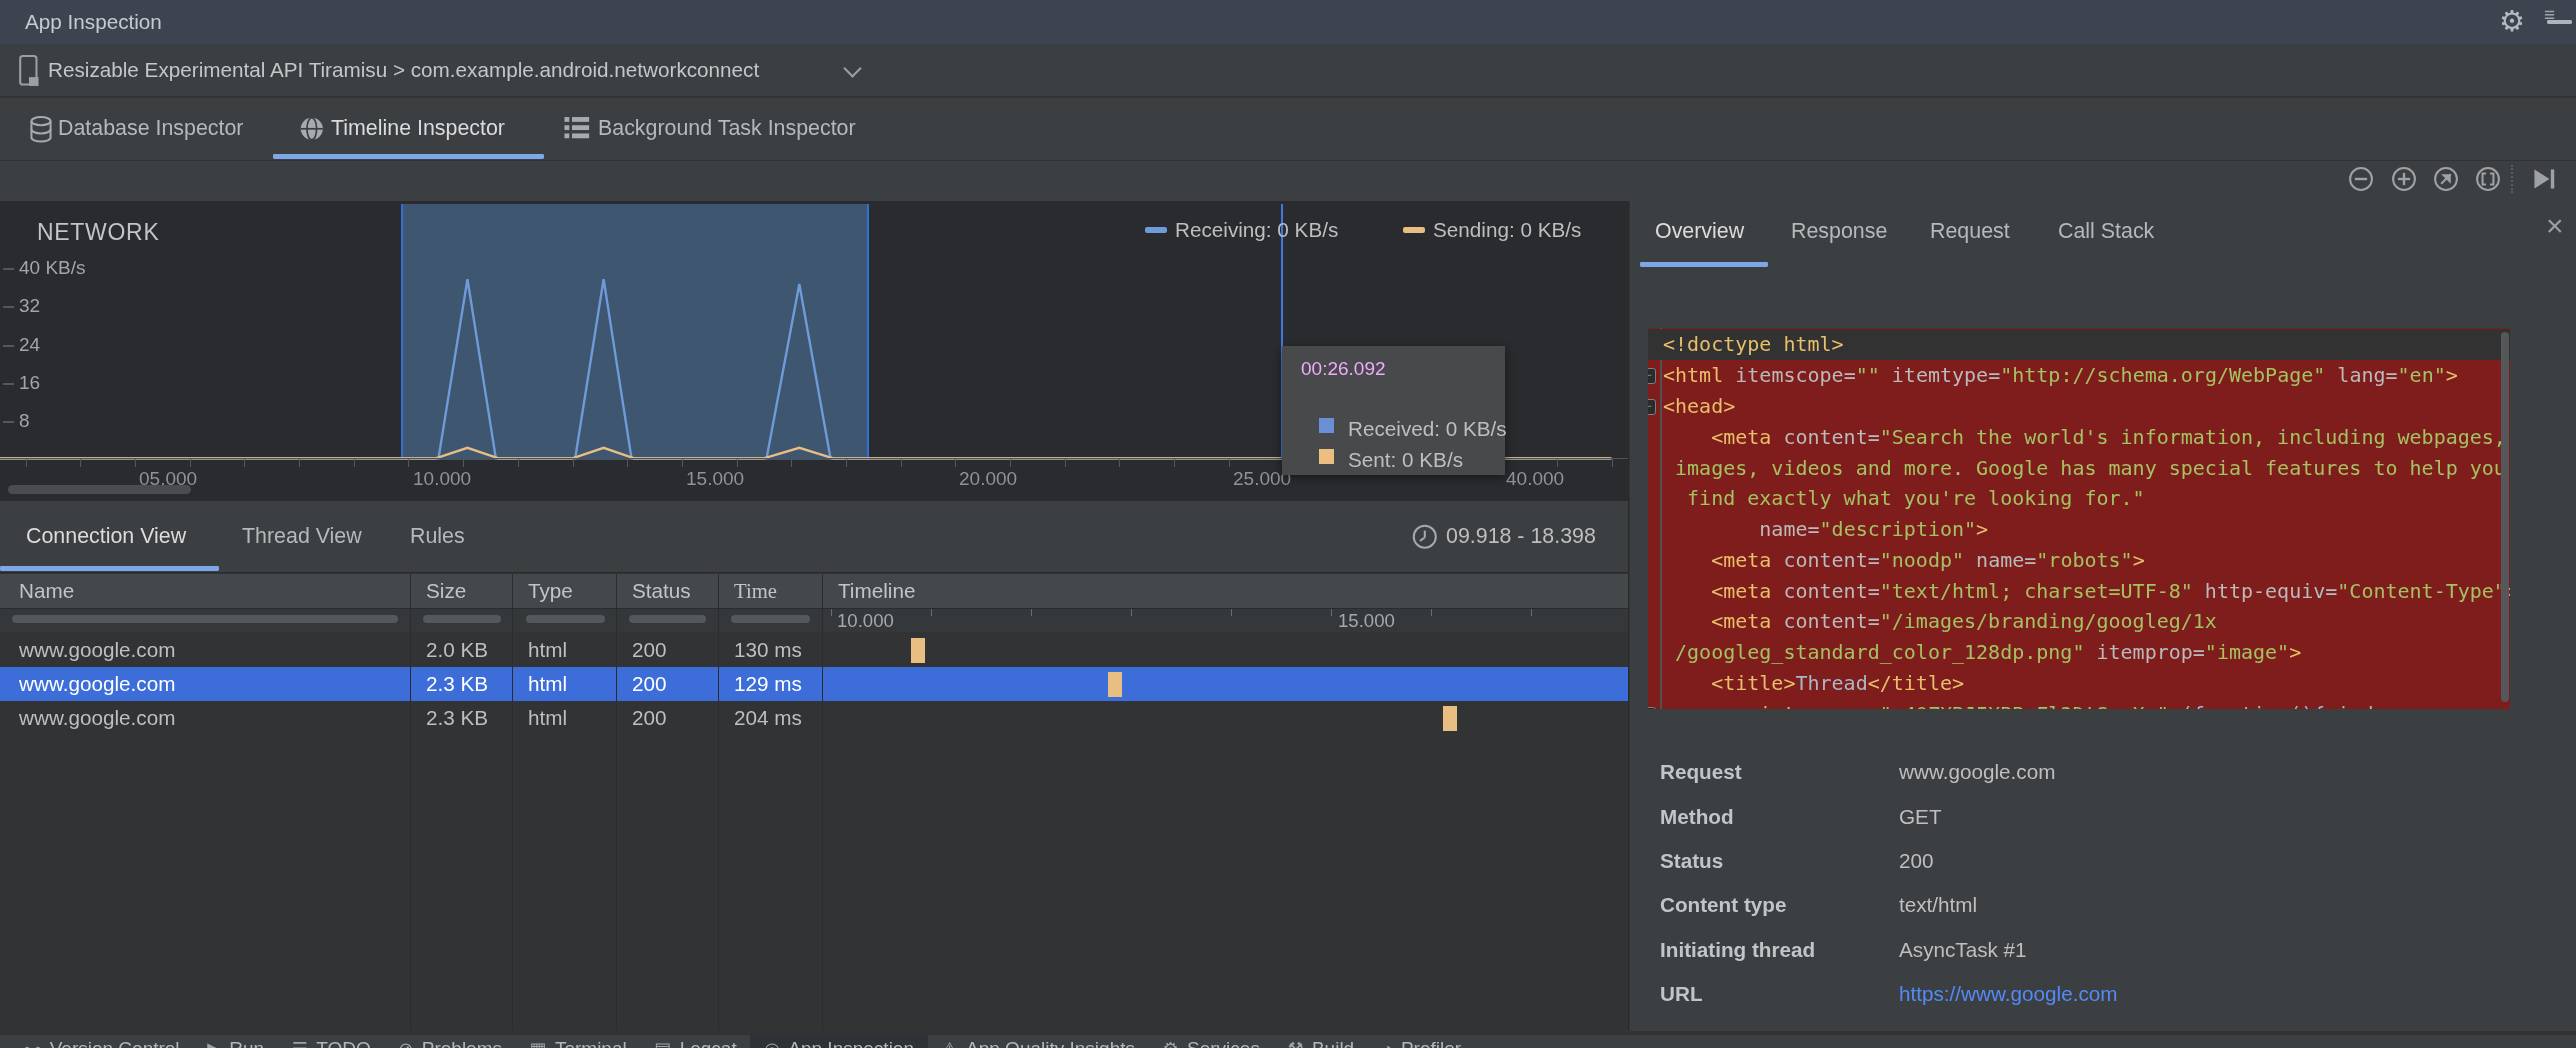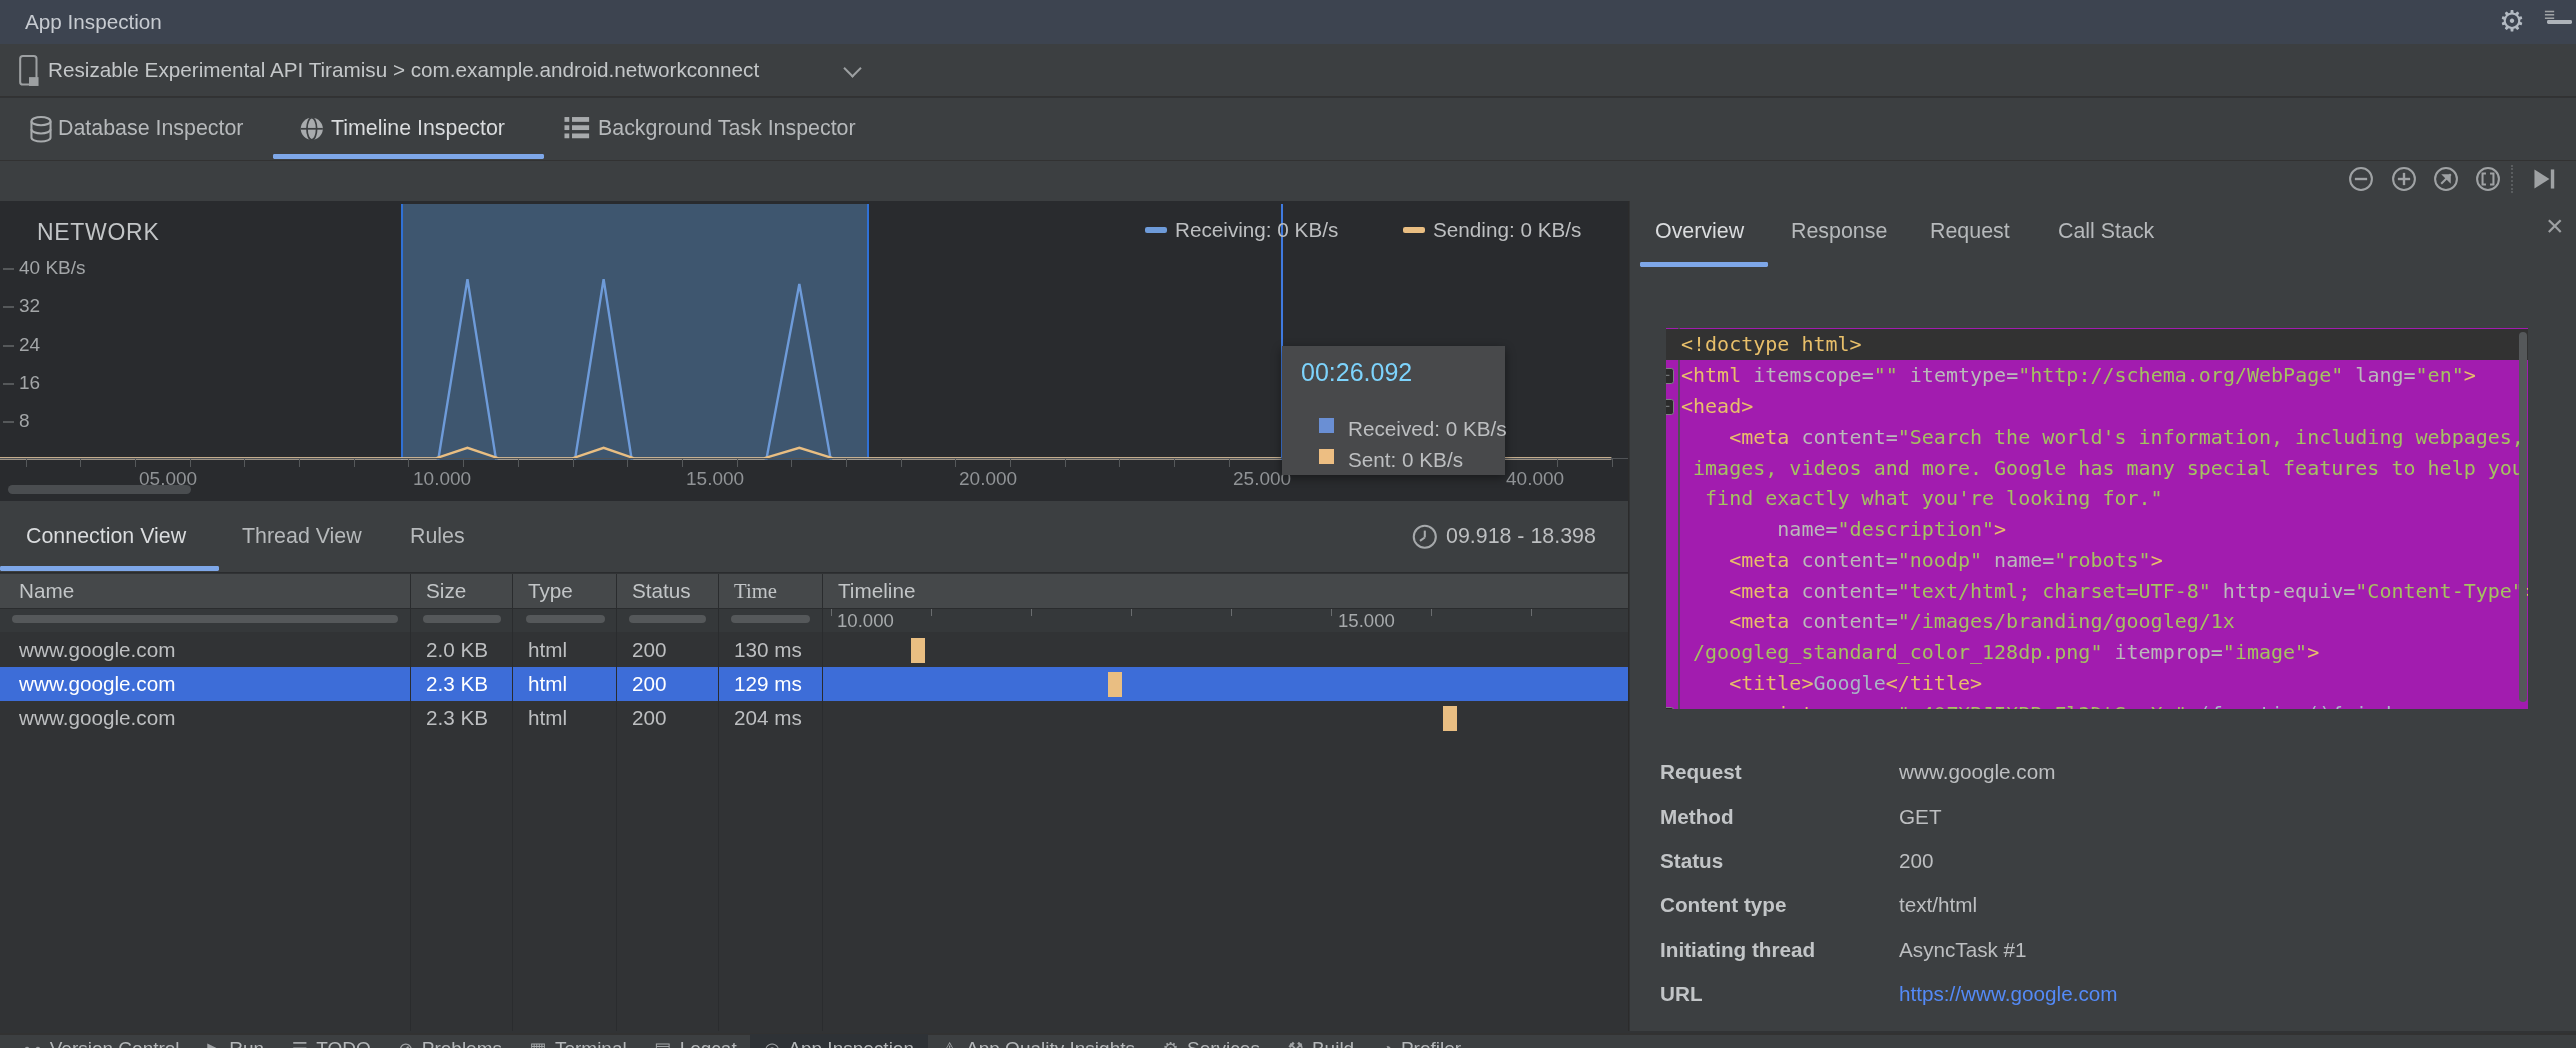--- a/index.html
+++ b/index.html
@@ -60,7 +60,7 @@
   
   #dettabs{position:absolute;left:0;top:0;width:946px;height:67px;background:#3C3F41;}
   #closex{position:absolute;left:916px;top:8.3px;font-size:30px;color:#9DA0A2;}
-  #codeblock{position:absolute;left:36px;top:127px;width:862px;height:381px;background:#a21caf;overflow:hidden;font-family:"DejaVu Sans Mono","Liberation Mono",monospace;font-size:20px;}
+  #codeblock{position:absolute;left:18px;top:127px;width:862px;height:381px;background:#7f1d1d;overflow:hidden;font-family:"DejaVu Sans Mono","Liberation Mono",monospace;font-size:20px;}
   #gutterline{position:absolute;left:12.4px;top:0;width:1.4px;height:381px;background:#4F5254;}
   .cline{position:absolute;left:0;width:862px;height:31px;line-height:31px;white-space:pre;}
   .cline.current{background:#323232;}

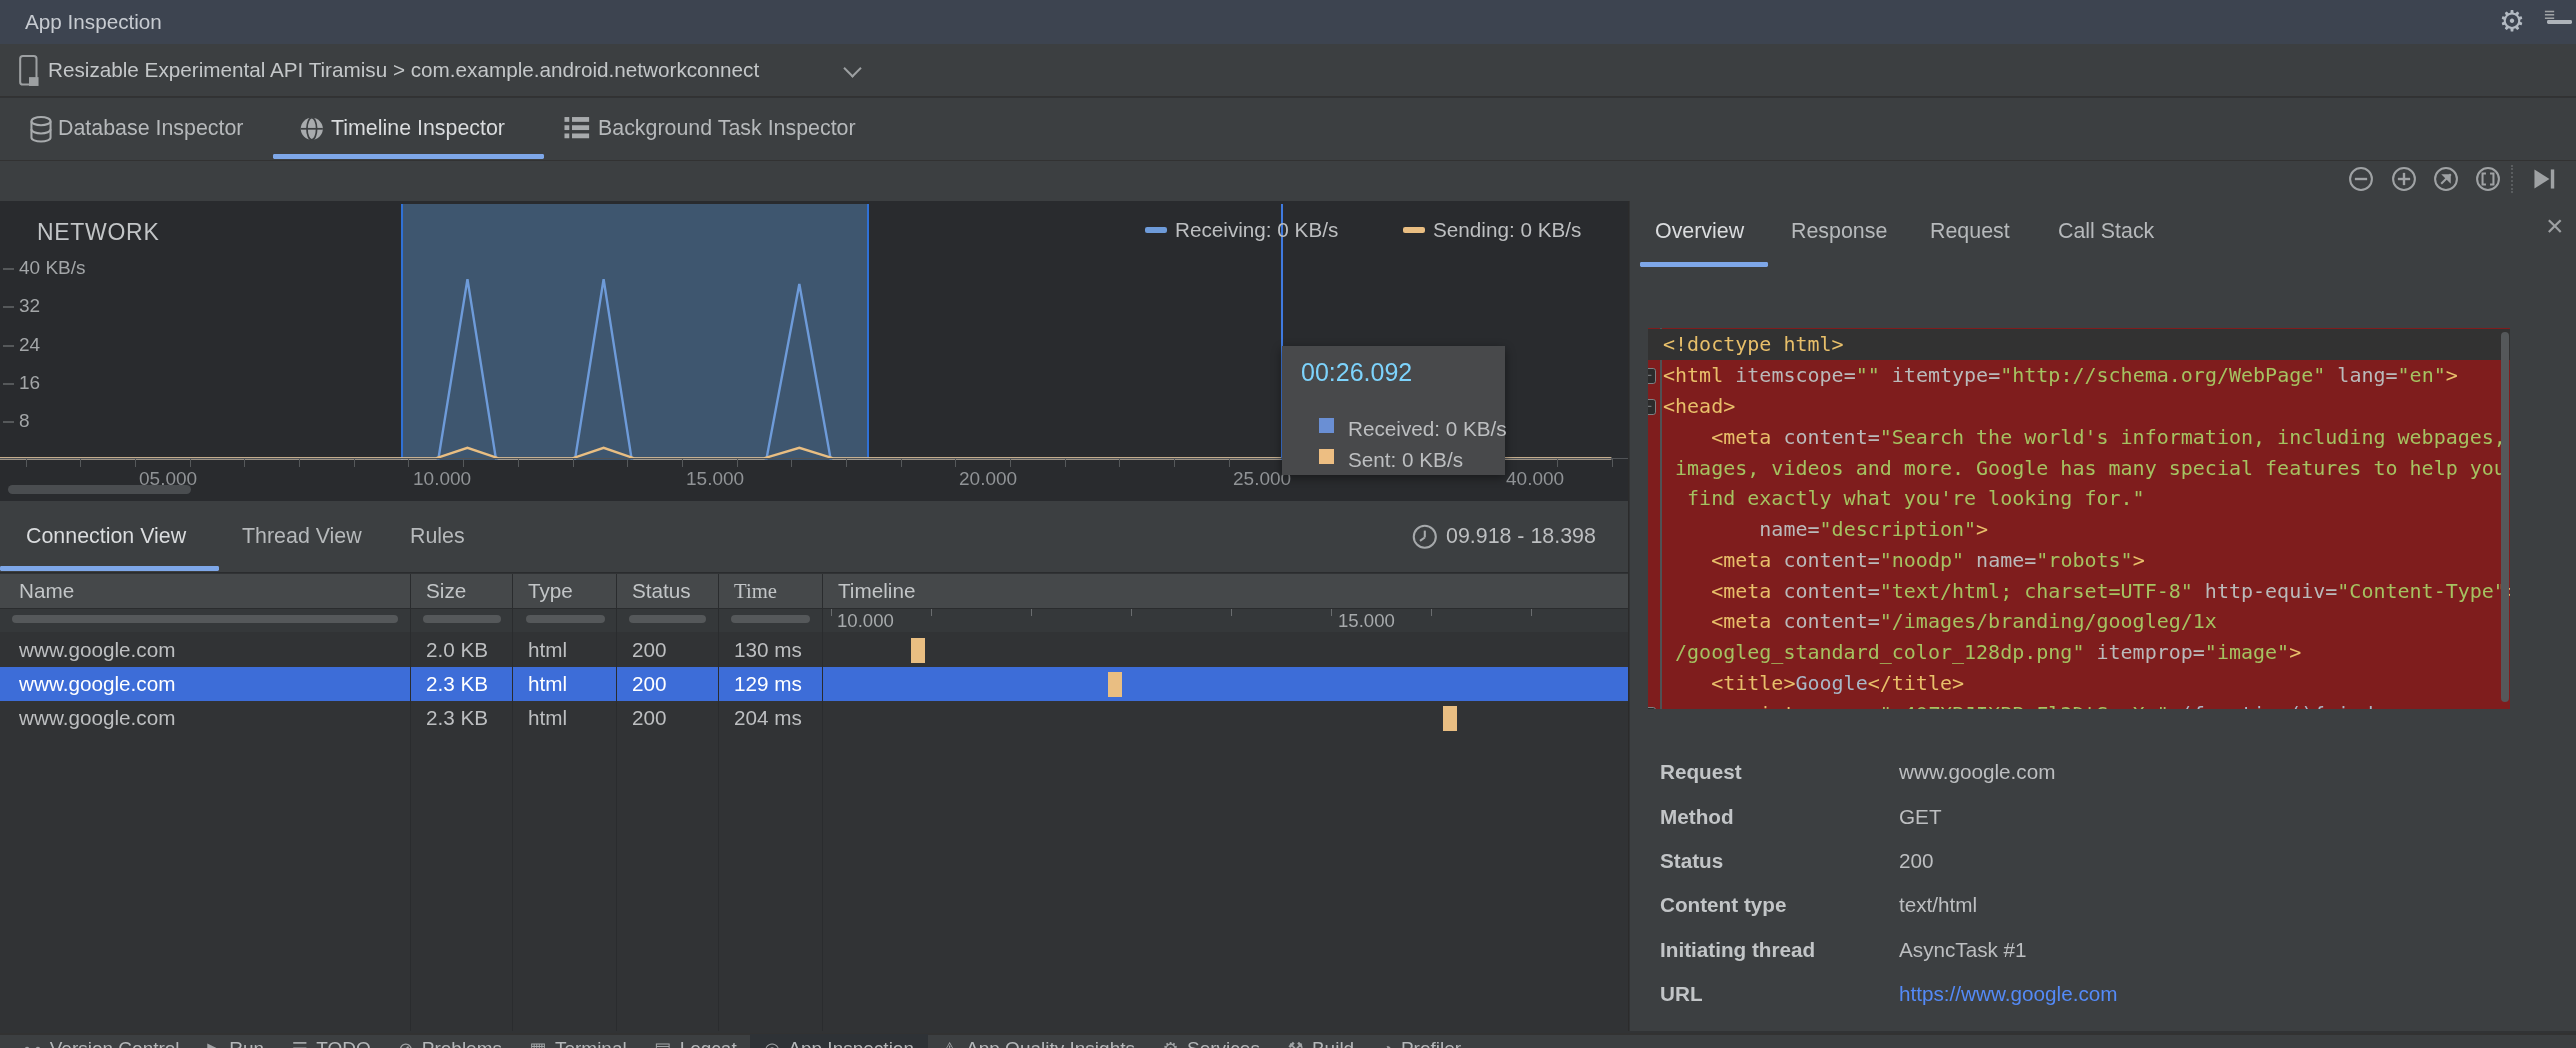--- a/index.html
+++ b/index.html
@@ -39,7 +39,7 @@
   #scrubber{position:absolute;left:1281px;top:2.8px;width:2.1px;height:256px;background:#3F7AE0;}
   #hscroll{position:absolute;left:8.3px;top:284px;width:183px;height:9px;background:#4A4D50;border-radius:4.8px;}
   #tooltip{position:absolute;left:1282px;top:145px;width:223px;height:129px;background:#48494B;box-shadow:0 2.8px 9.6px rgba(0,0,0,.45);z-index:5;}
-  #tooltip .t-time{position:absolute;left:19px;top:12.4px;font-size:25px;color:#7dd3fc;}
+  #tooltip .t-time{position:absolute;left:19px;top:12.4px;font-size:19px;color:#f0abfc;}
   .t-row{position:absolute;left:19px;font-size:20.7px;color:#BDBFC1;}
   .t-sw{position:absolute;left:18px;width:14.5px;height:14.5px;}
   .t-txt{position:absolute;left:47px;top:-1.4px;white-space:nowrap;}

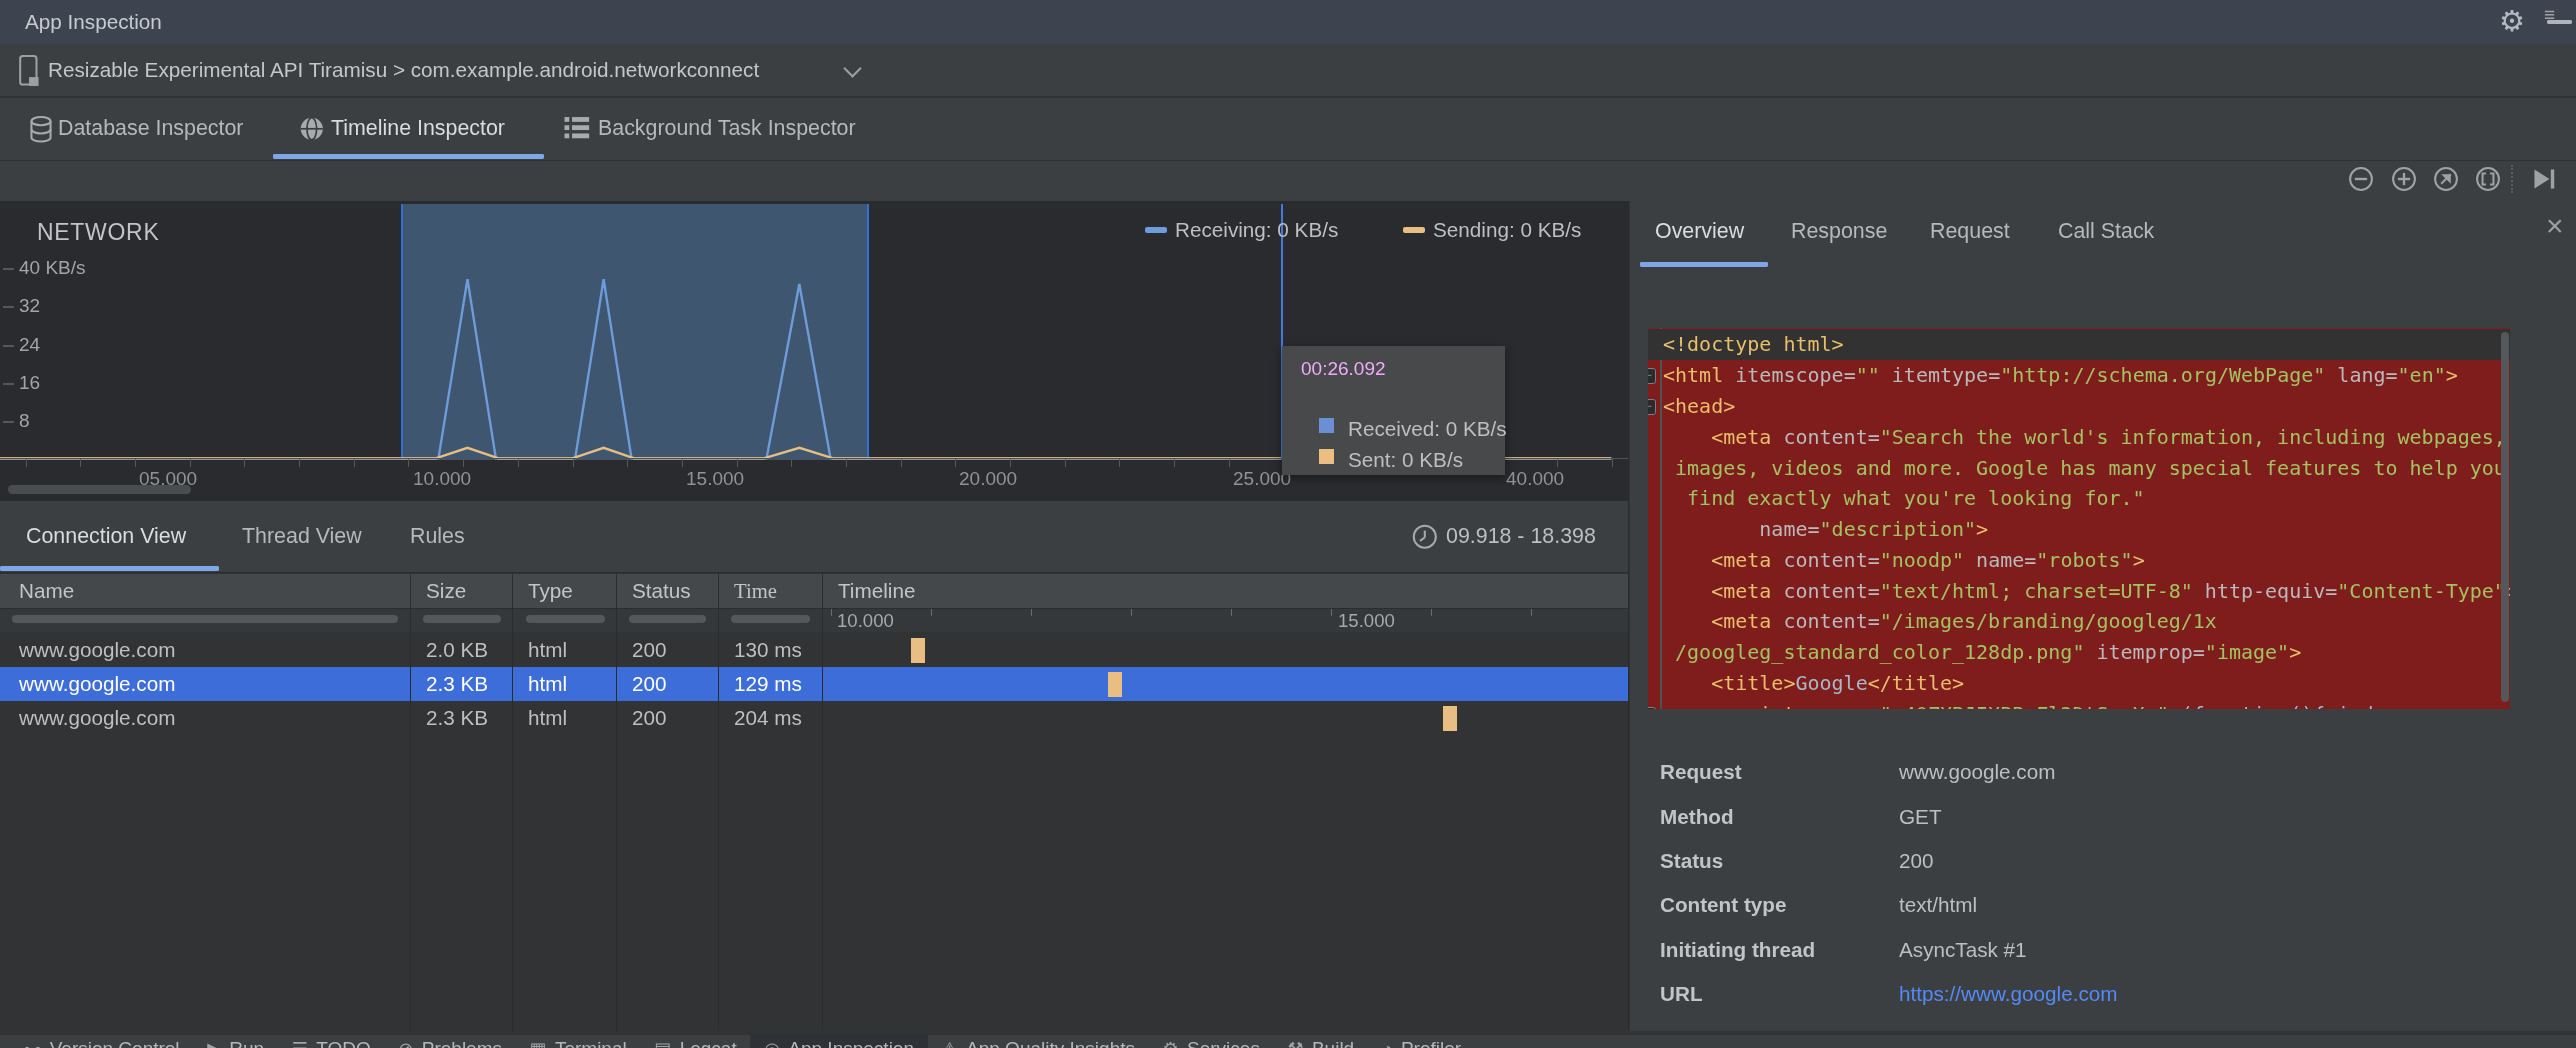--- a/index.html
+++ b/index.html
@@ -351,7 +351,7 @@
           <div class="cline" style="top: 248px;"><div class="txt"><span class="tag">    &lt;meta</span><span class="attr"> content=</span><span class="str">"text/html; charset=UTF-8"</span><span class="attr"> http-equiv=</span><span class="str">"Content-Type"</span><span class="tag">&gt;</span></div></div>
           <div class="cline" style="top: 278px;"><div class="txt"><span class="tag">    &lt;meta</span><span class="attr"> content=</span><span class="str">"/images/branding/googleg/1x</span></div></div>
           <div class="cline" style="top: 309px;"><div class="txt"><span class="str"> /googleg_standard_color_128dp.png"</span><span class="attr"> itemprop=</span><span class="str">"image"</span><span class="tag">&gt;</span></div></div>
-          <div class="cline" style="top: 340px;"><div class="txt"><span class="tag">    &lt;title&gt;</span><span class="plain">Google</span><span class="tag">&lt;/title&gt;</span></div></div>
+          <div class="cline" style="top: 340px;"><div class="txt"><span class="tag">    &lt;title&gt;</span><span class="plain">Thread</span><span class="tag">&lt;/title&gt;</span></div></div>
           <div class="cline" style="top: 371px;"><div class="txt"><span class="tag">    &lt;script</span><span class="attr"> nonce=</span><span class="str">"p4QZXBJIXBBwFl3DtS-vXw"</span><span class="tag">&gt;</span><span class="plain">(function(){window</span></div><div class="fold" style="top: 8.3px;">−</div></div>
         </div>
       <div class="scroll-thumb" style="left:853px;top:4.1px;height:370px;"></div>

